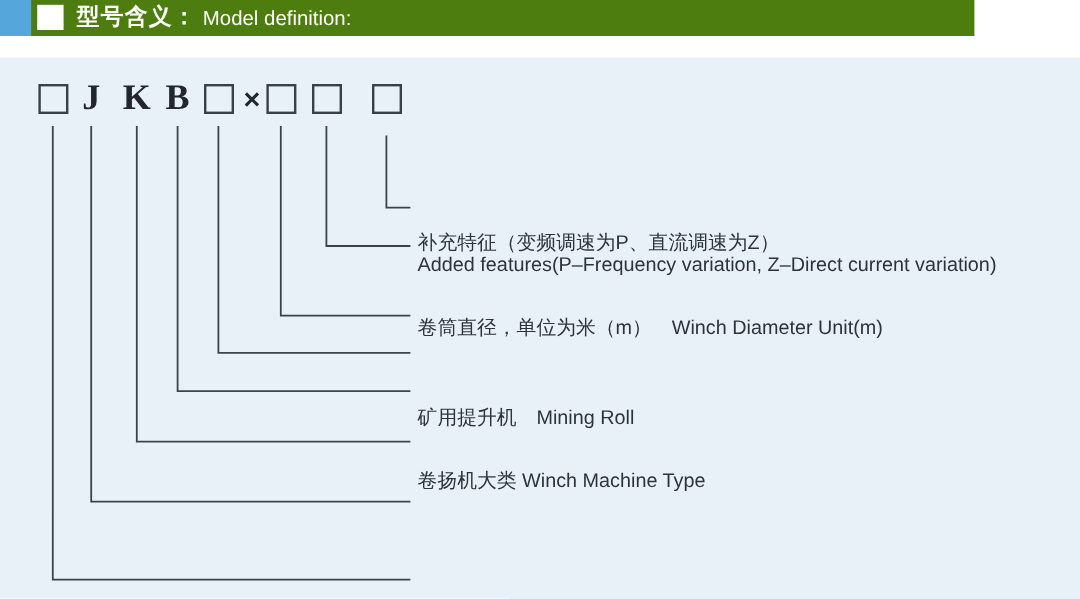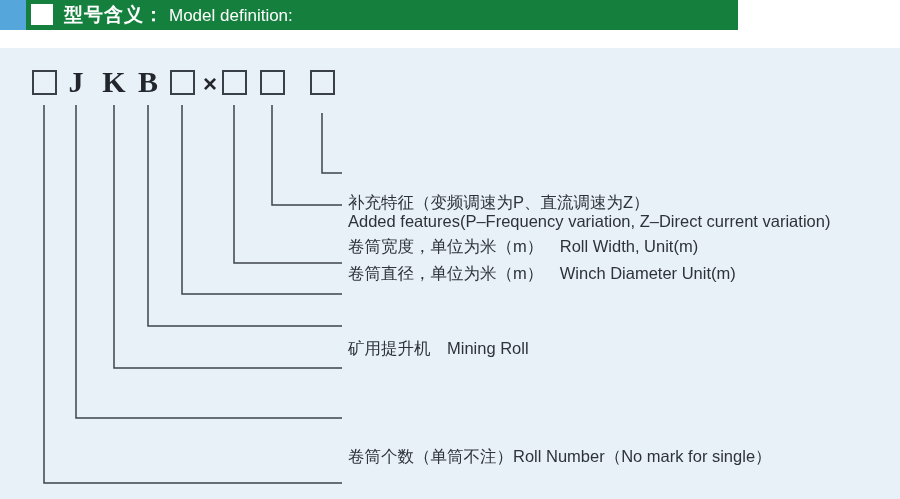--- a/index.html
+++ b/index.html
@@ -10,7 +10,7 @@
     color:#2e333a;
   }
   
-  .header{position:absolute;left:0;top:0;width:738px;height:30px;background:#15803d;}
+  .header{position:absolute;left:0;top:0;width:812px;height:30px;background:#4d7c0f;}
   .corner-accent{position:absolute;left:0;top:0;width:26px;height:30px;background:#55a7db;}
   .bullet{position:absolute;left:31px;top:4px;width:22px;height:21px;background:#ffffff;}
   .h-zh{position:absolute;left:64px;top:0;line-height:30px;font-size:19px;font-weight:bold;color:#ffffff;letter-spacing:1px;white-space:pre;}

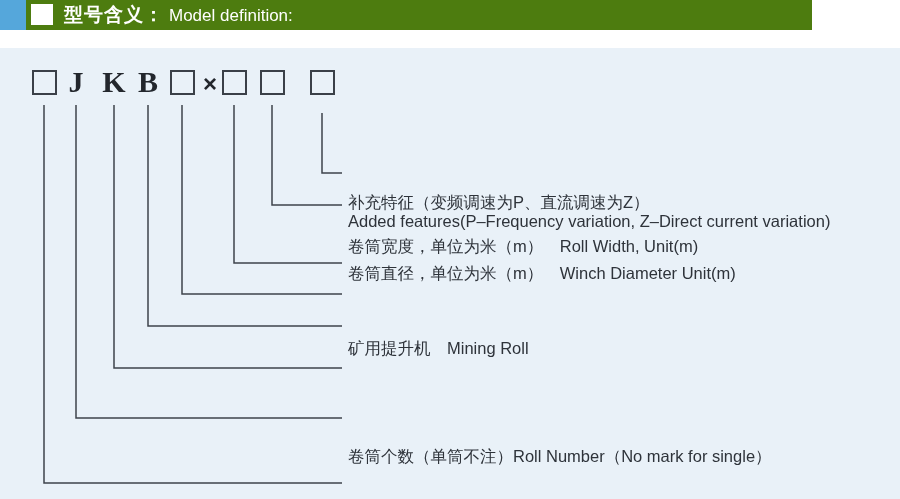--- a/index.html
+++ b/index.html
@@ -74,7 +74,6 @@
 
   <div class="lbl" style="top:222px">Added features(P–Frequency variation, Z–Direct current variation)</div>
   <div class="lbl" style="top:203px">补充特征（变频调速为P、直流调速为Z）</div>
-  <div class="lbl" style="top:247px">卷筒宽度，单位为米（m）　Roll Width, Unit(m)</div>
   <div class="lbl" style="top:274px">卷筒直径，单位为米（m）　Winch Diameter Unit(m)</div>
   <div class="lbl" style="top:349px">矿用提升机　Mining Roll</div>
   <div class="lbl" style="top:457px">卷筒个数（单筒不注）Roll Number（No mark for single）</div>

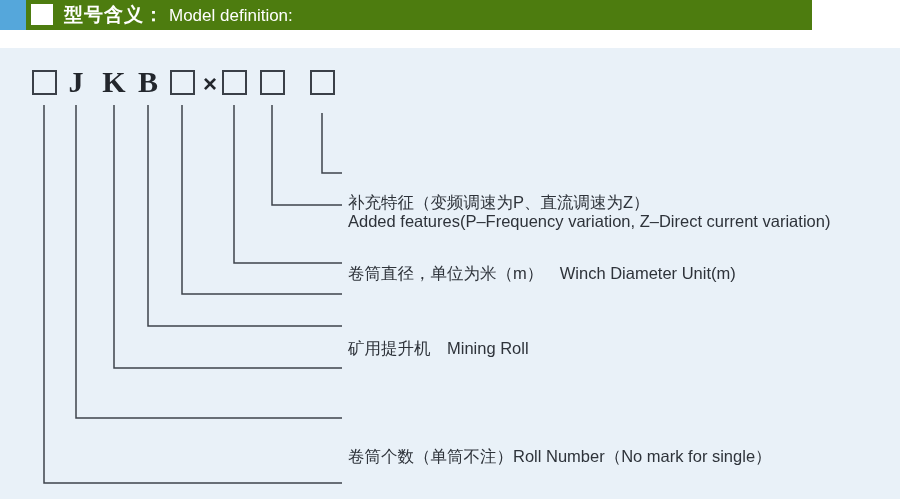--- a/index.html
+++ b/index.html
@@ -76,6 +76,7 @@
   <div class="lbl" style="top:203px">补充特征（变频调速为P、直流调速为Z）</div>
   <div class="lbl" style="top:274px">卷筒直径，单位为米（m）　Winch Diameter Unit(m)</div>
   <div class="lbl" style="top:349px">矿用提升机　Mining Roll</div>
+  <div class="lbl" style="top:402px">卷扬机大类 Winch Machine Type</div>
   <div class="lbl" style="top:457px">卷筒个数（单筒不注）Roll Number（No mark for single）</div>
 
 </div>

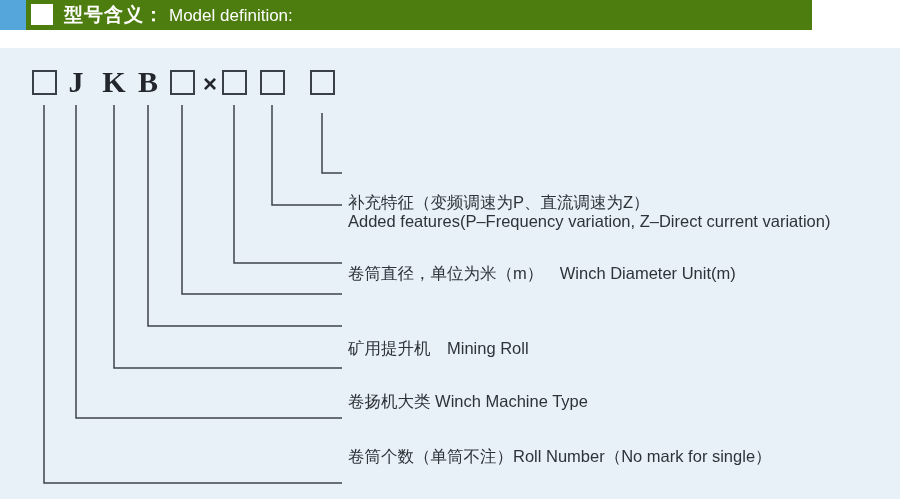--- a/index.html
+++ b/index.html
@@ -77,7 +77,6 @@
   <div class="lbl" style="top:274px">卷筒直径，单位为米（m）　Winch Diameter Unit(m)</div>
   <div class="lbl" style="top:349px">矿用提升机　Mining Roll</div>
   <div class="lbl" style="top:402px">卷扬机大类 Winch Machine Type</div>
-  <div class="lbl" style="top:457px">卷筒个数（单筒不注）Roll Number（No mark for single）</div>
 
 </div>
 

